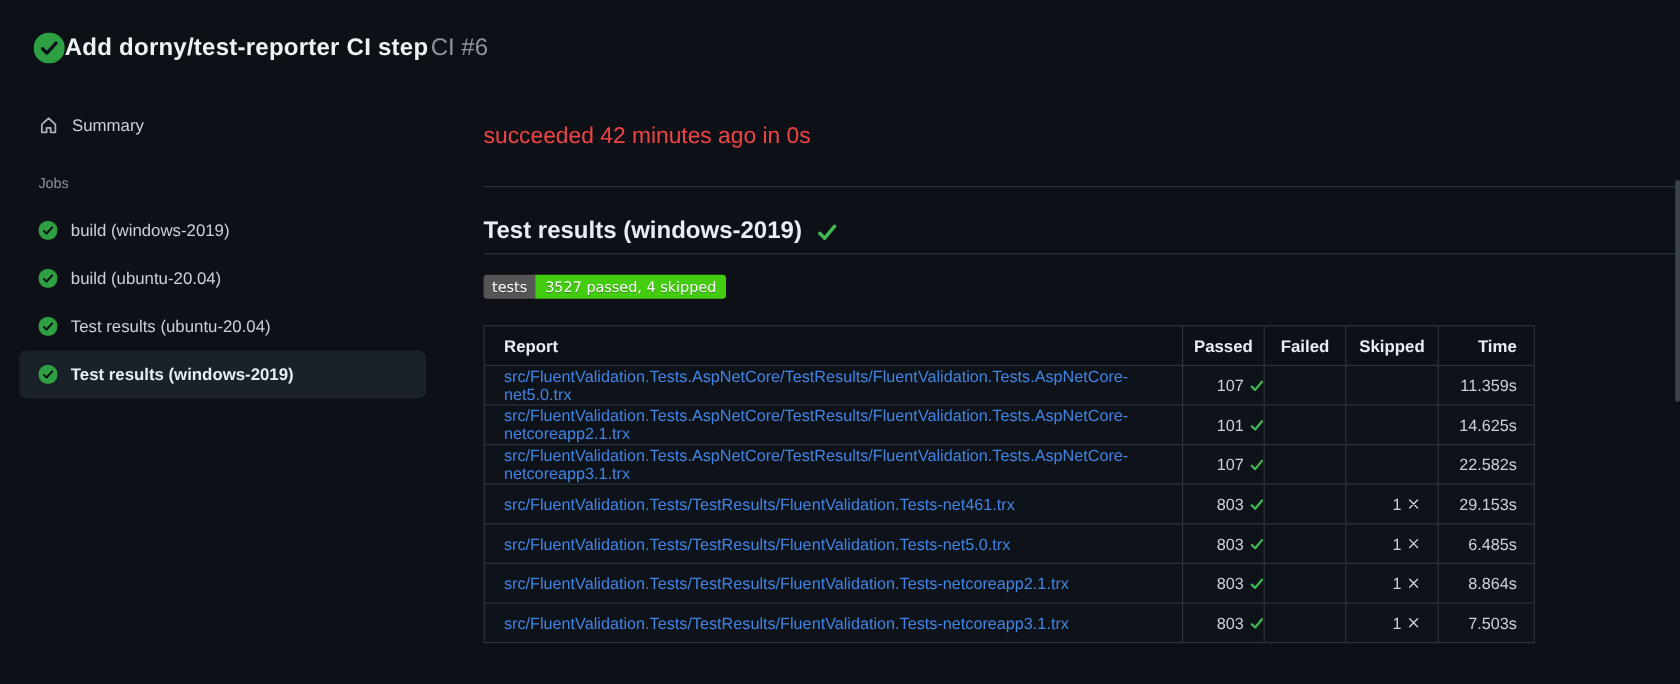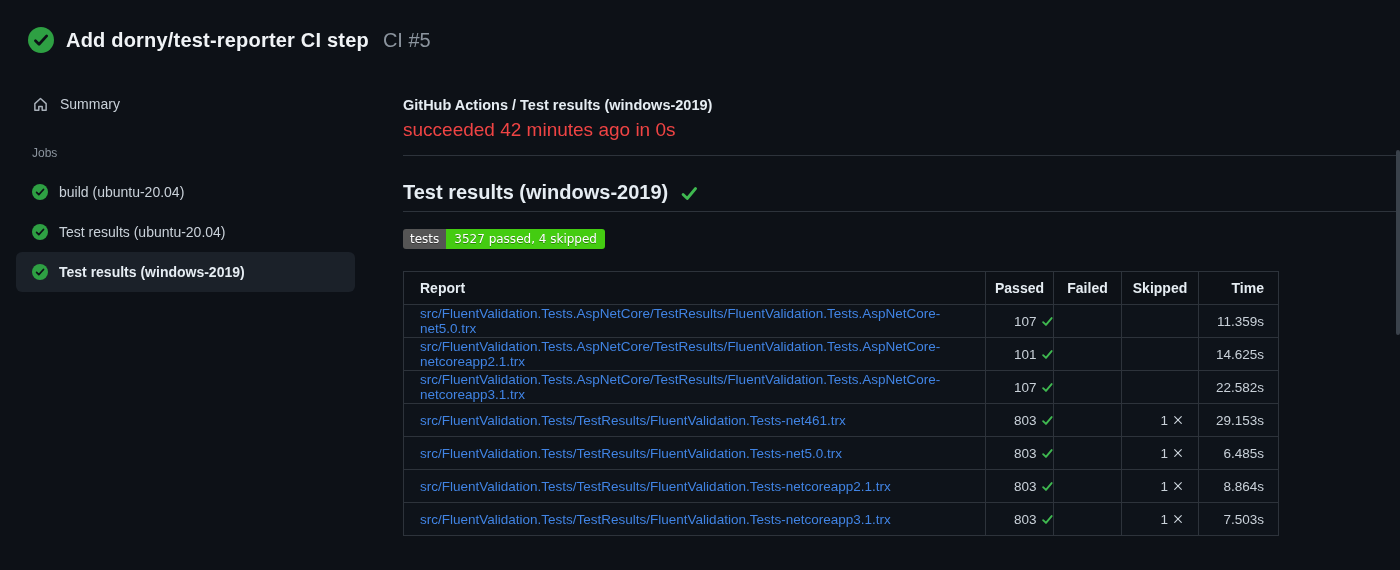--- a/index.html
+++ b/index.html
@@ -10,7 +10,7 @@
     -webkit-font-smoothing:antialiased;
   }
   
-  .run-header { position:absolute; top:27px; left:28px; display:flex; align-items:center; gap:12px; }
+  .run-header { position:absolute; top:27px; left:28px; display:flex; align-items:center; }
   .icon26 { width:26px; height:26px; display:inline-flex; }
   .icon26 svg { width:26px; height:26px; }
   .run-title { font-size:20px; font-weight:700; color:#f0f3f6; letter-spacing:.2px; }

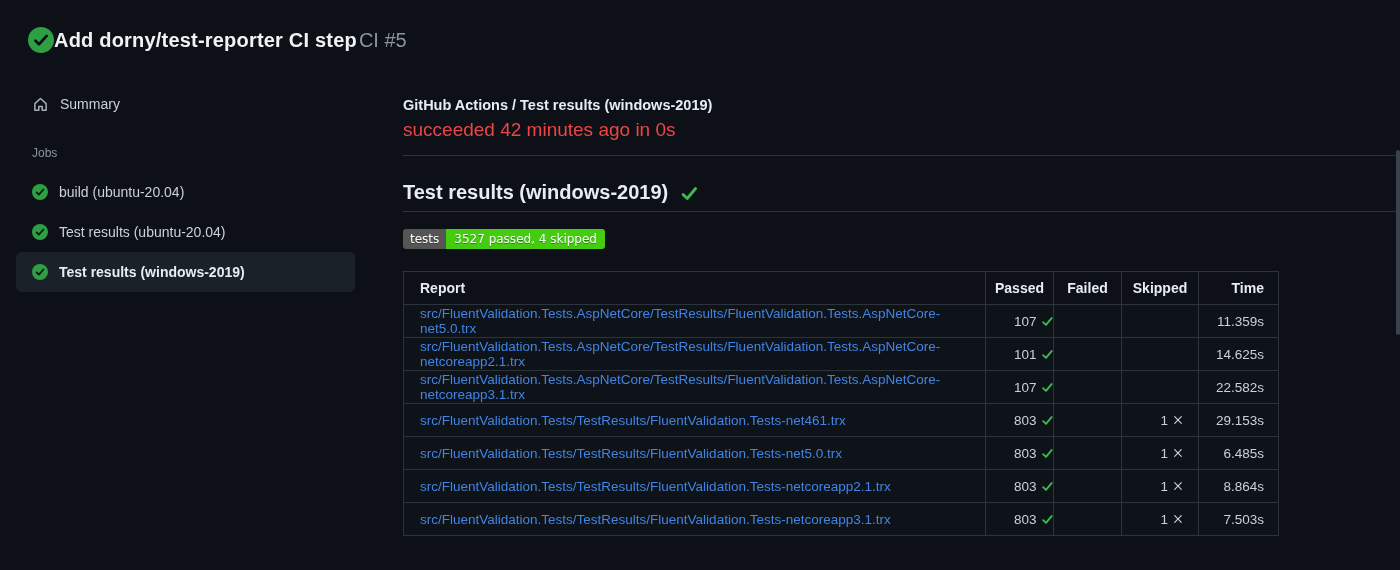--- a/index.html
+++ b/index.html
@@ -95,7 +95,7 @@
       </svg>
   </span>
   <span class="run-title">Add dorny/test-reporter CI step</span>
-  <span class="run-number">CI #5</span>
+  <span class="run-number">CI #6</span>
 </div>
 
 <div class="sidebar">

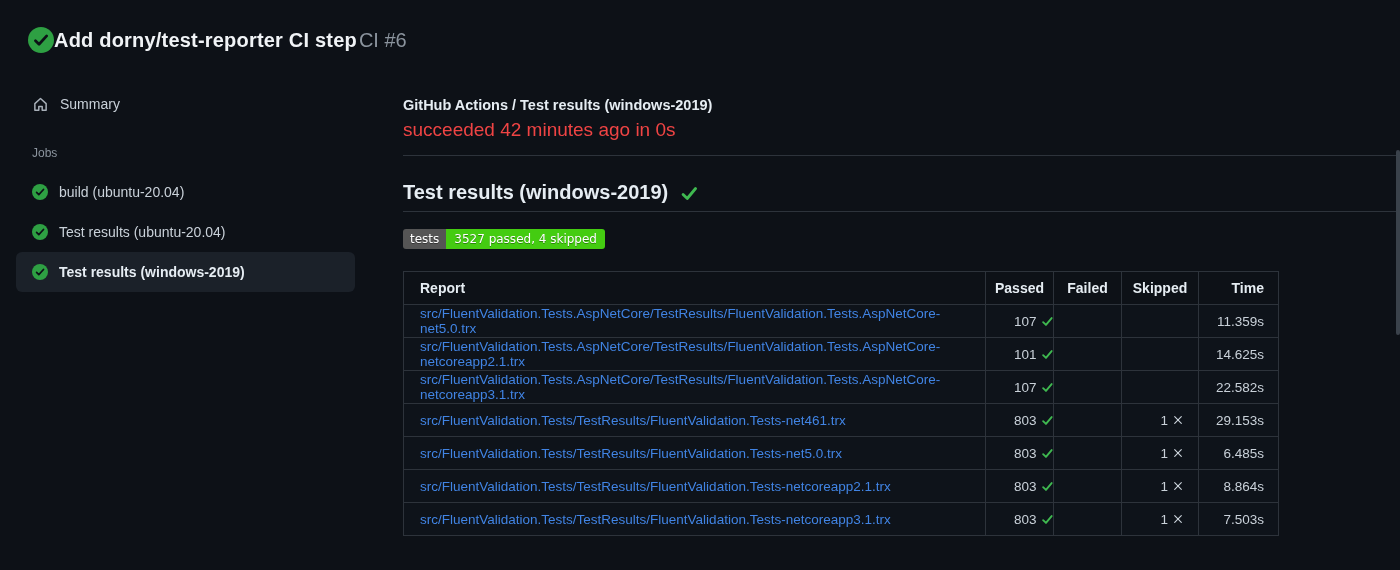--- a/index.html
+++ b/index.html
@@ -141,7 +141,6 @@
 
 <div class="main">
   <div class="check-header">
-    <div class="check-title">GitHub Actions / Test results (windows-2019)</div>
     <div class="check-status">succeeded 42 minutes ago in 0s</div>
   </div>
   <div class="divider one"></div>

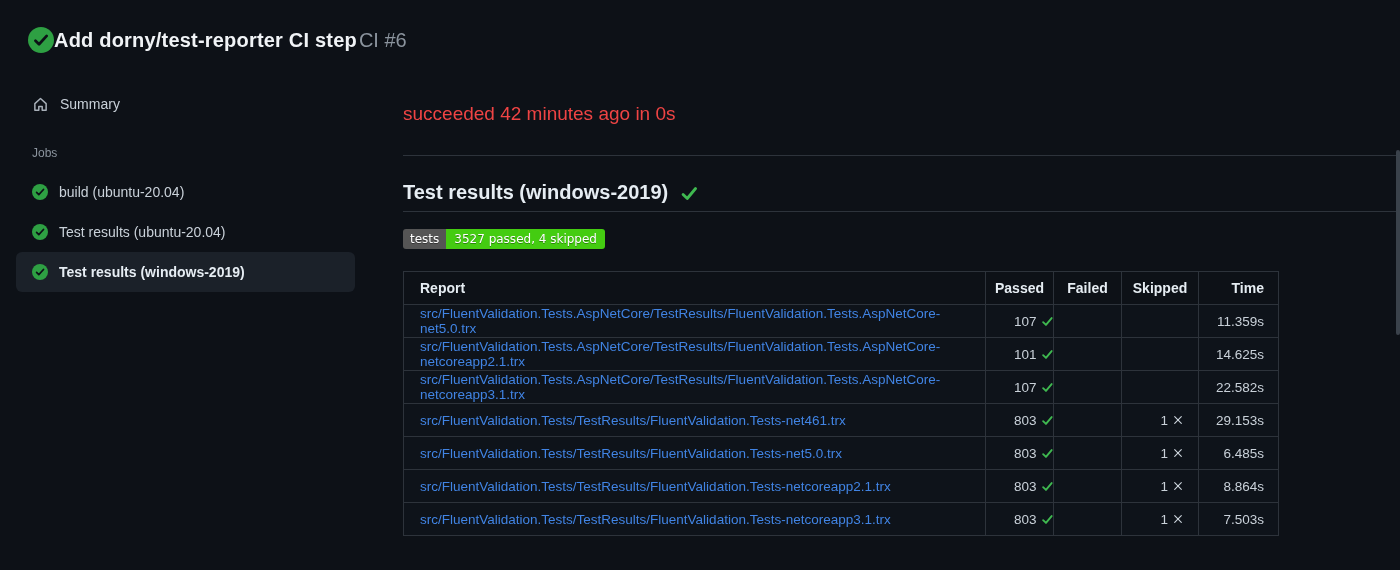--- a/index.html
+++ b/index.html
@@ -109,6 +109,15 @@
   </div>
   <div class="jobs-label">Jobs</div>
   <div class="jobs-list">
+      <div class="job-item">
+        <span class="icon16">
+          <svg viewBox="0 0 16 16">
+            <circle cx="8" cy="8" r="8" fill="#2ea043"></circle>
+            <path d="M4.6 8.4l2.2 2.2 4.7-5.1" fill="none" stroke="#0d1117" stroke-width="1.7" stroke-linecap="round" stroke-linejoin="round"></path>
+          </svg>
+        </span>
+        <span>build (windows-2019)</span>
+      </div>
       <div class="job-item">
         <span class="icon16">
           <svg viewBox="0 0 16 16">

